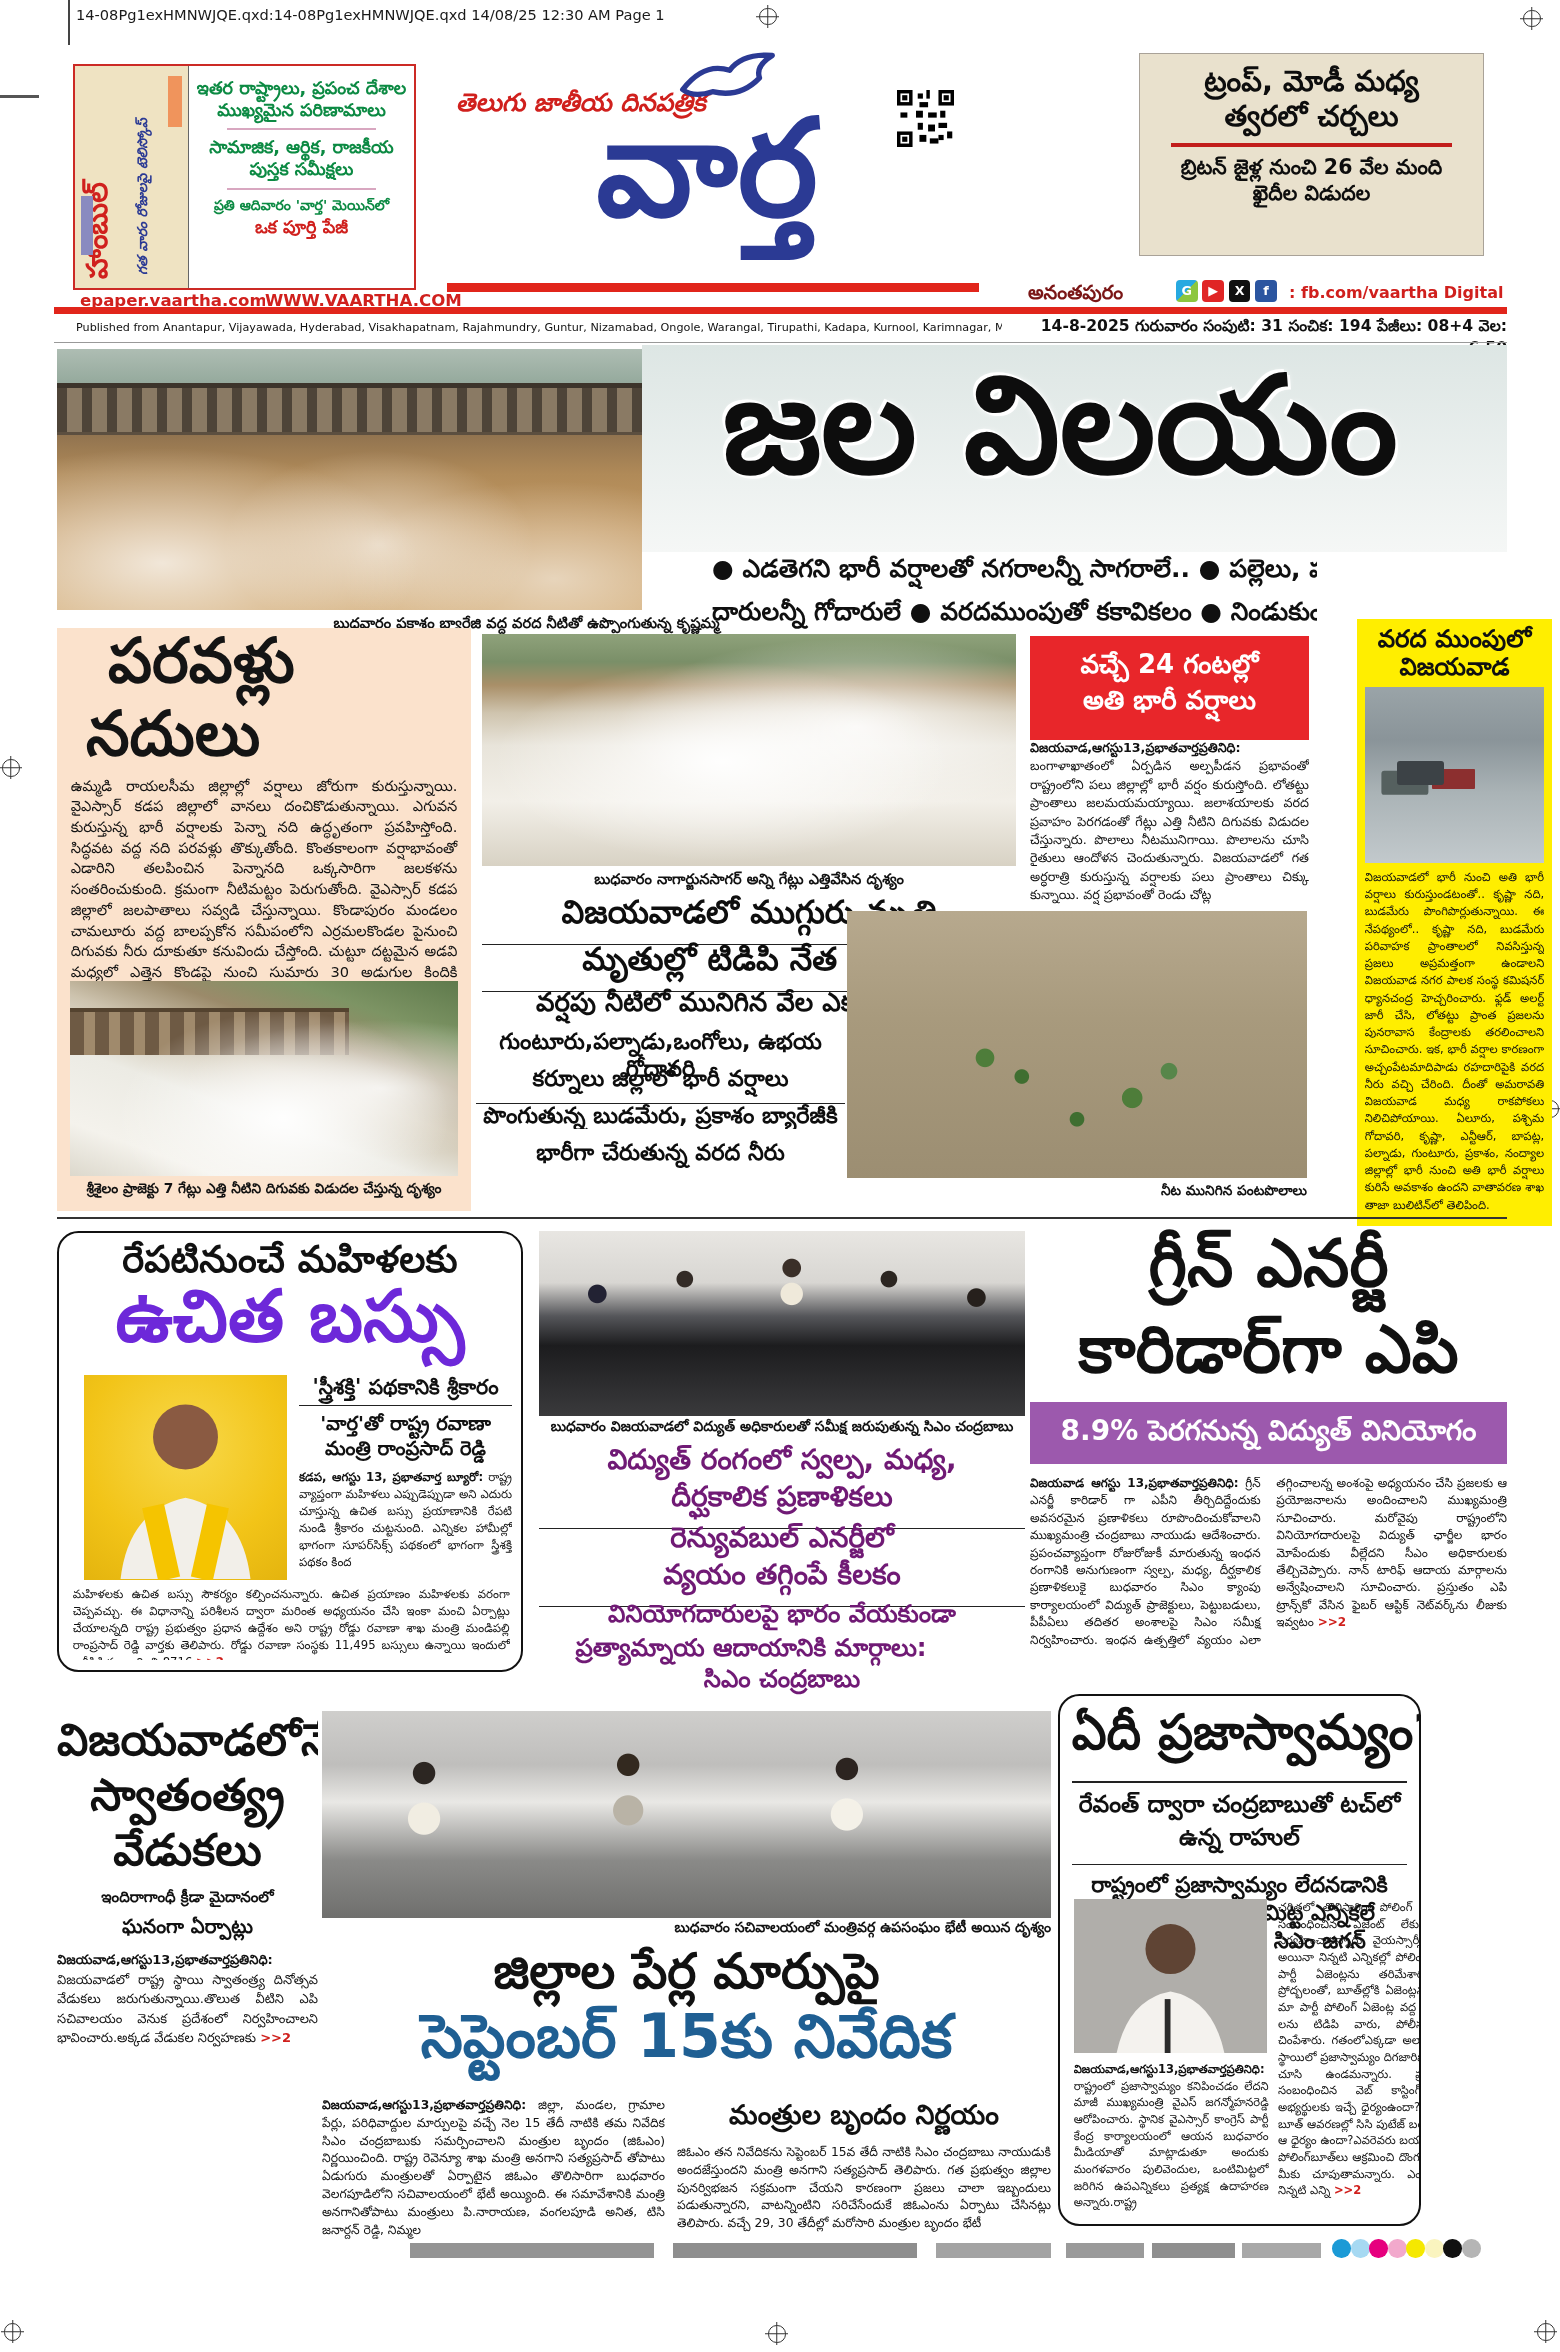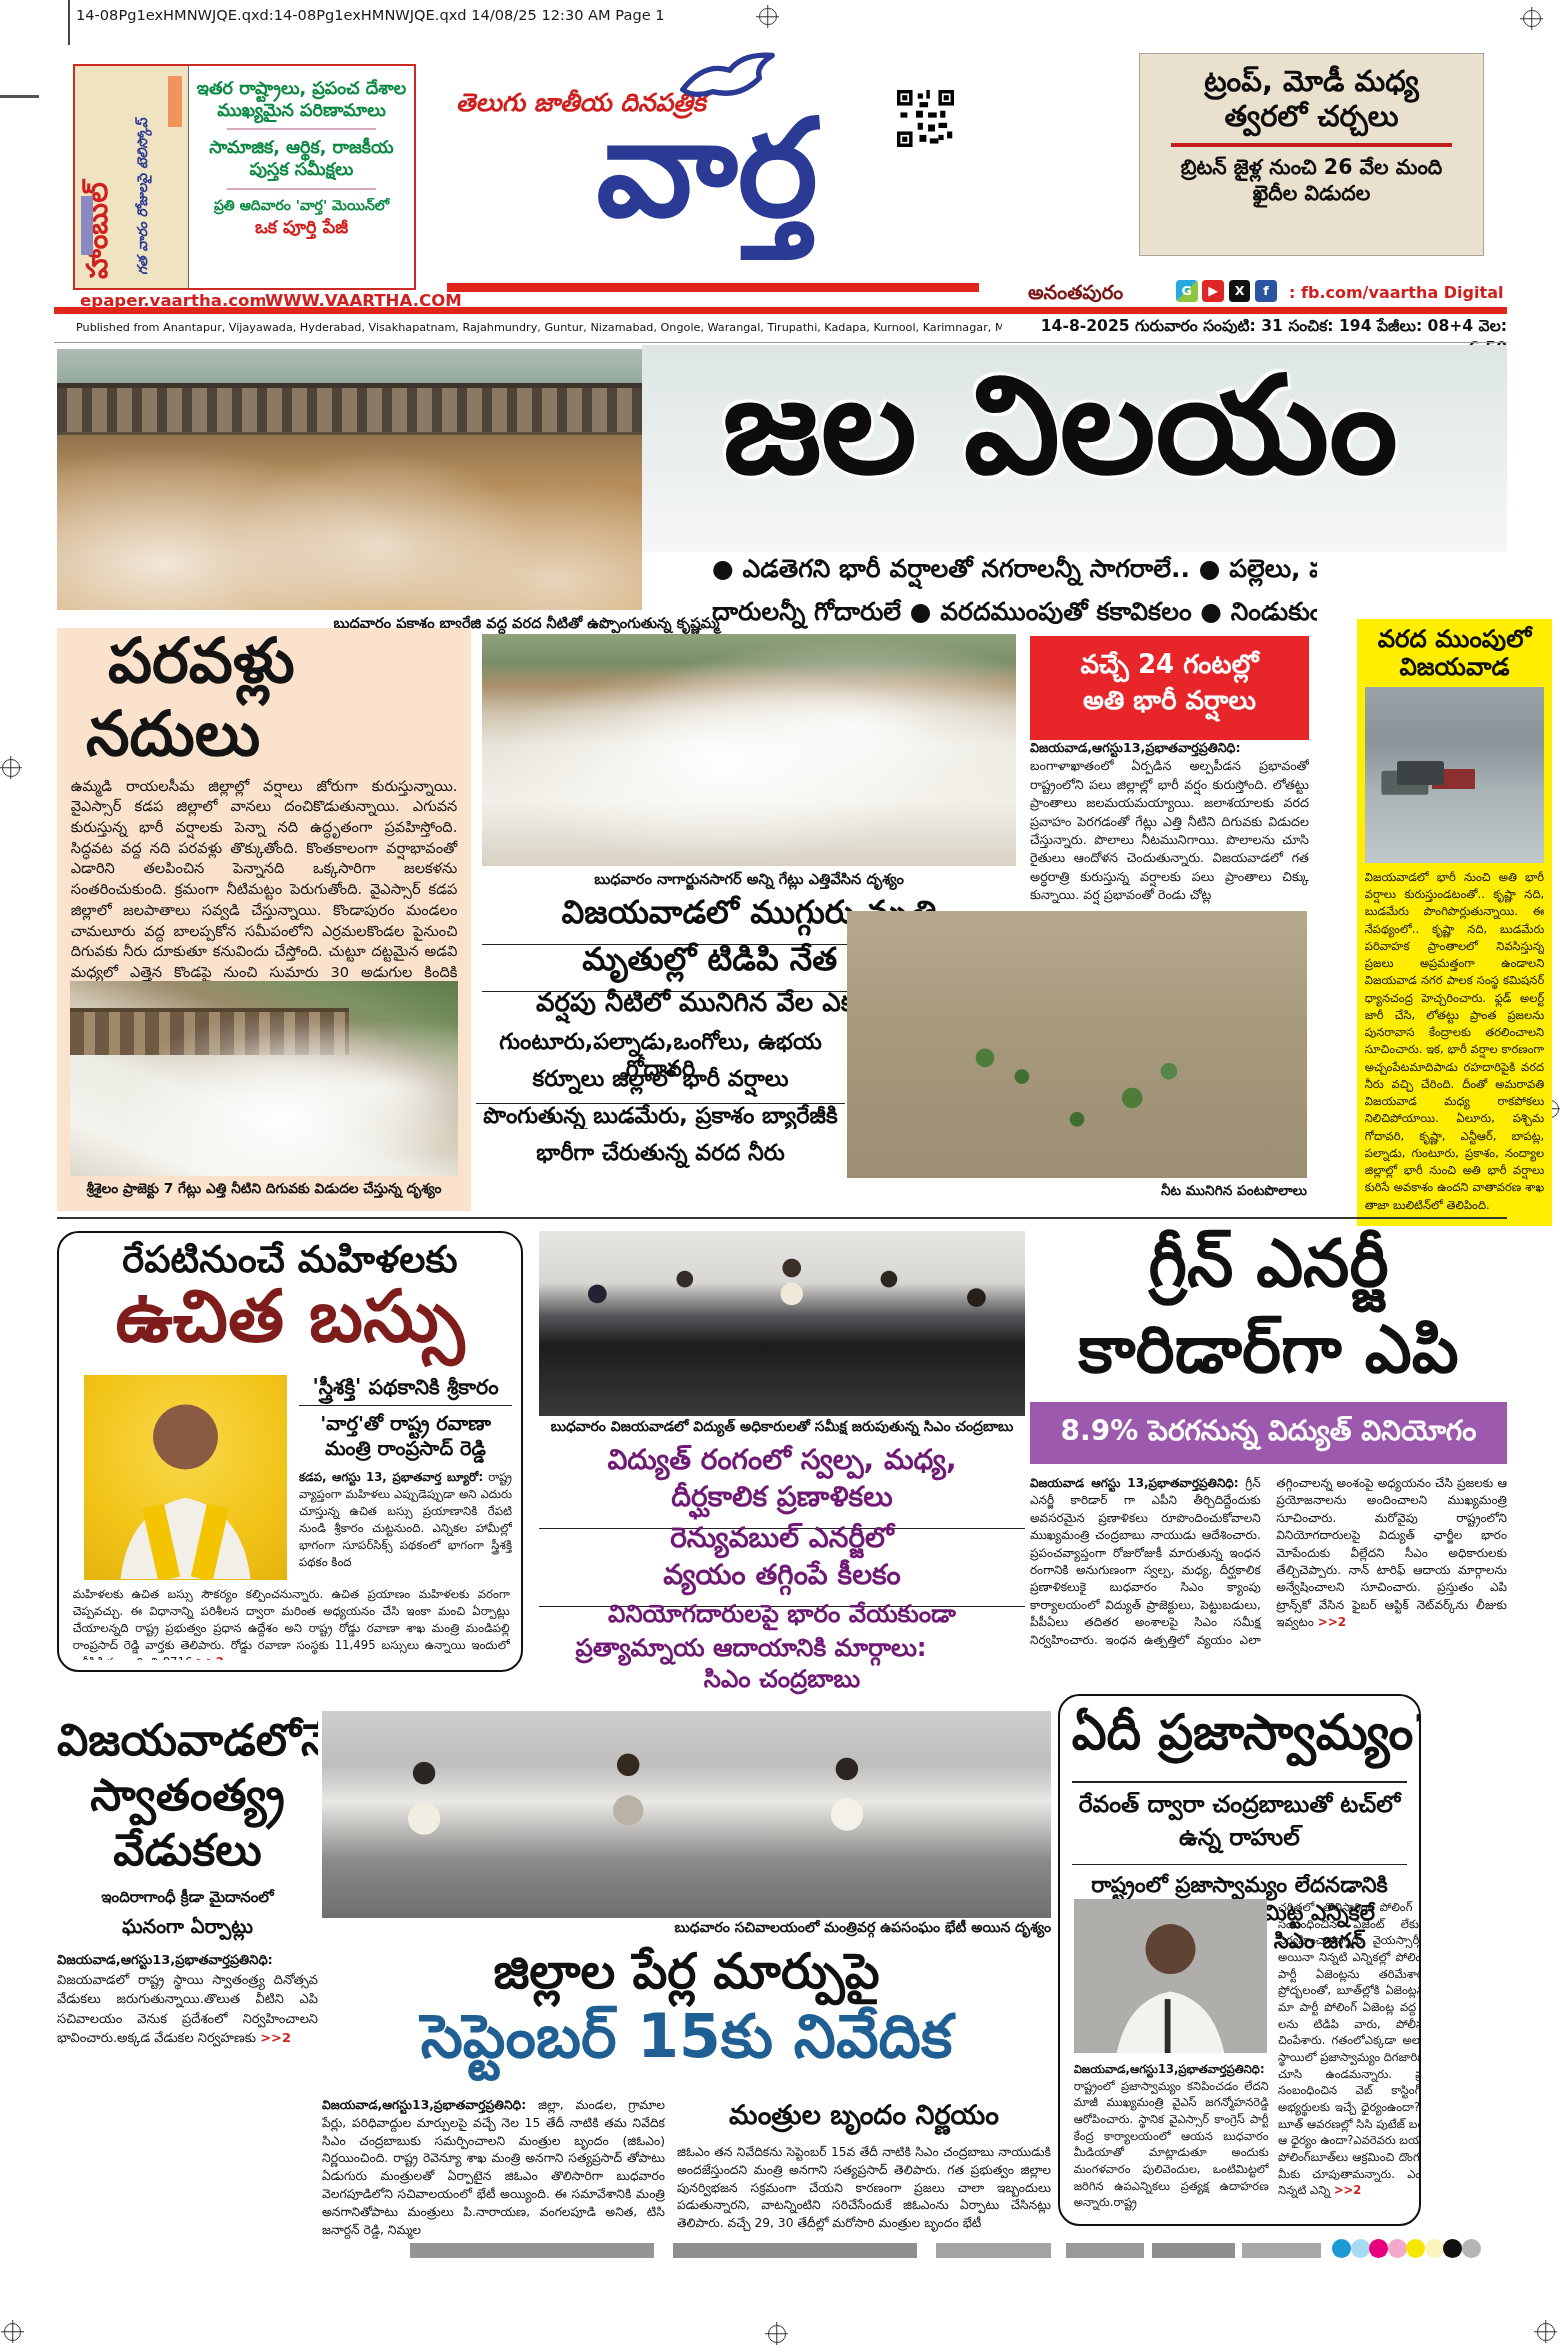--- a/index.html
+++ b/index.html
@@ -140,7 +140,7 @@
   
   .fbox{left:57px;top:1231px;width:466px;height:441px;border:2.9px solid #111;border-radius:21.5px;box-sizing:border-box;padding:7.8px 11.7px;}
   .fb-t{text-align:center;font-weight:900;font-size:37px;line-height:1.05;}
-  .fb-m{text-align:center;font-weight:900;font-size:72px;line-height:1.0;color:#7f1d1d;white-space:nowrap;}
+  .fb-m{text-align:center;font-weight:900;font-size:72px;line-height:1.0;color:#6d28d9;white-space:nowrap;}
   .fb-photo{position:absolute;left:25px;top:142px;width:203px;height:205px;background:
     radial-gradient(circle at 50% 35%,#f8d94b 0%,#f2c418 60%,#e4b40e 100%);}
   .fb-right{position:absolute;left:240px;top:142px;width:213px;}

